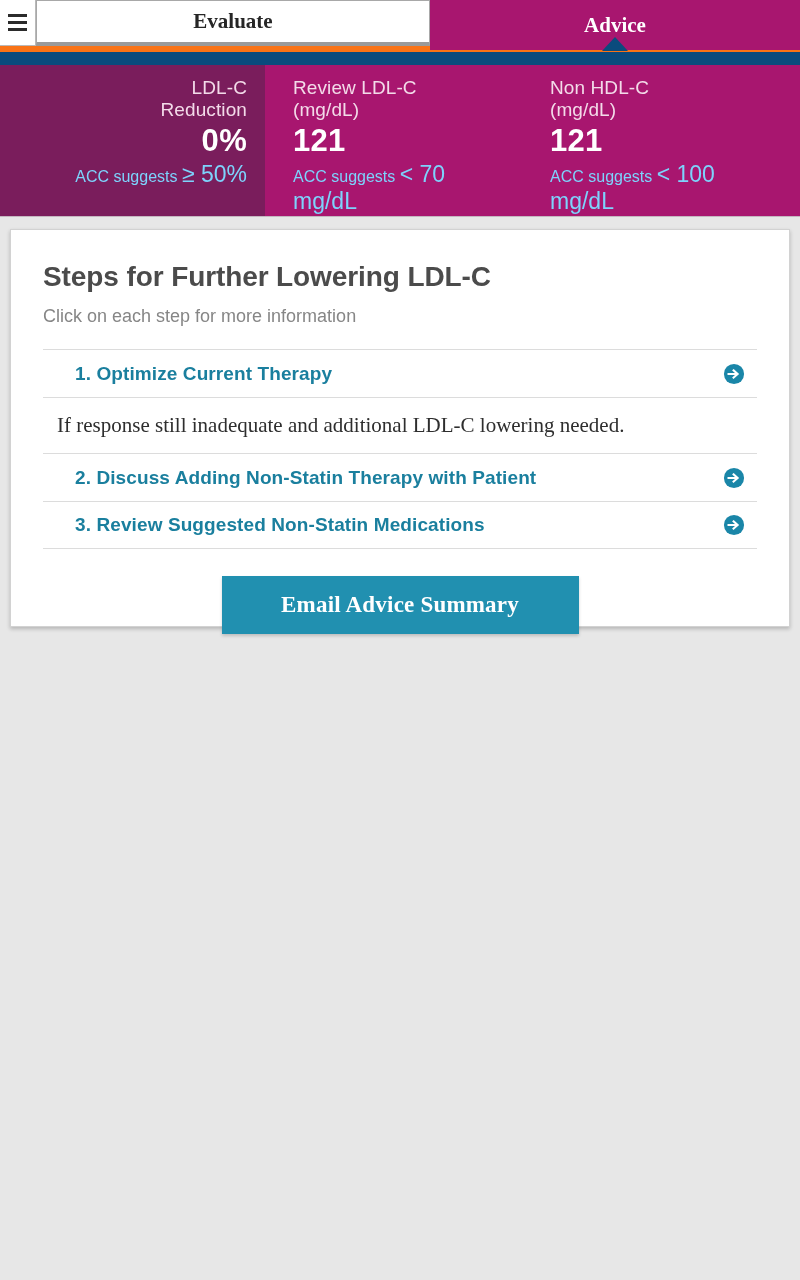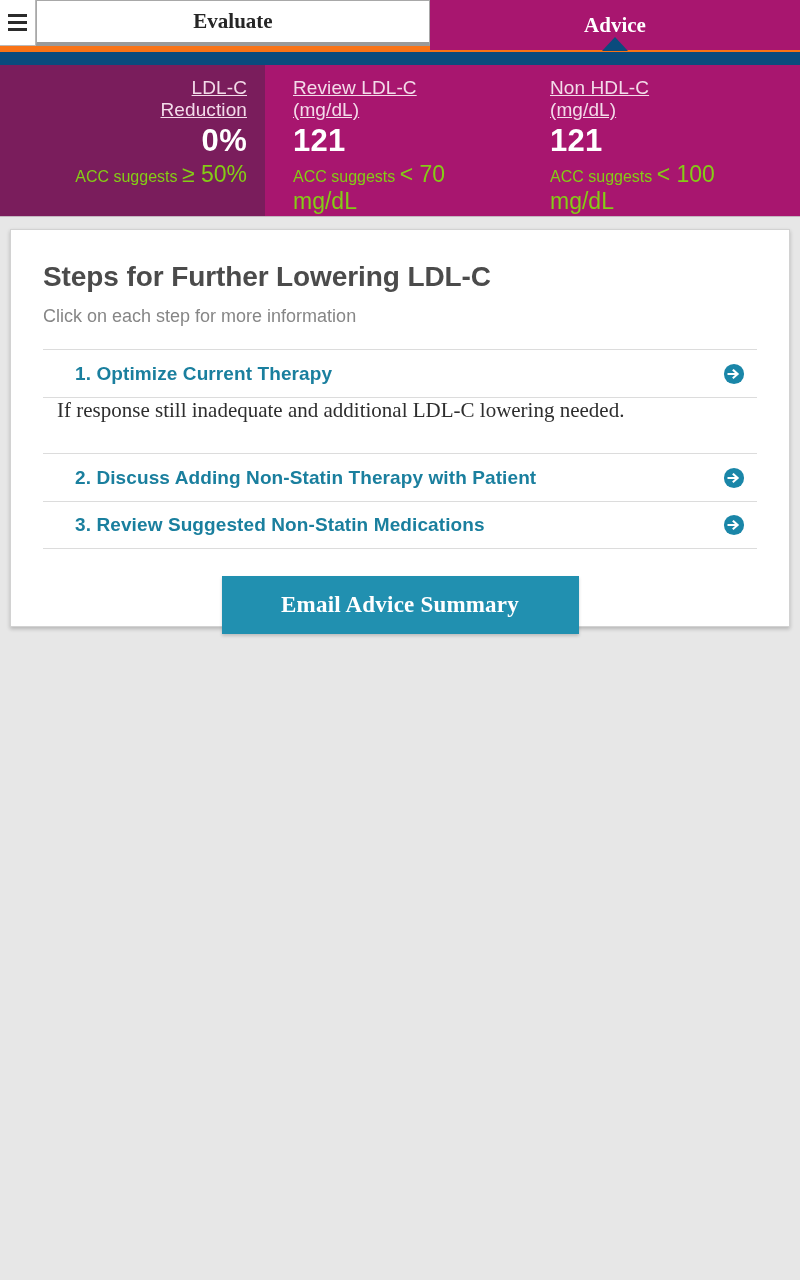--- a/index.html
+++ b/index.html
@@ -131,7 +131,6 @@
     font-weight: 400;
     color: #f3dbe9;
     letter-spacing: 0.1px;
-    text-decoration: underline;
   }
   .stat-1 .stat-label { text-align: right; }
 

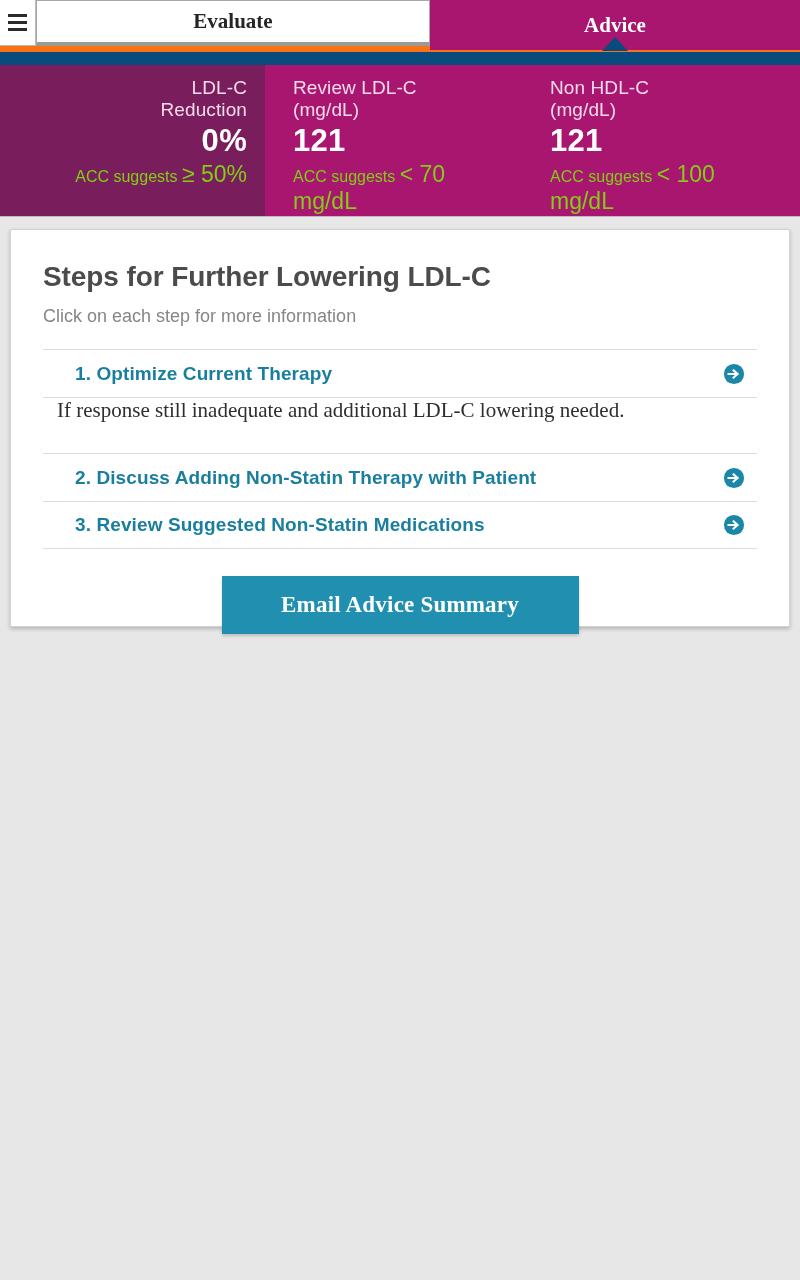--- a/index.html
+++ b/index.html
@@ -145,7 +145,7 @@
 
   .stat-sub {
     margin-top: 3px;
-    color: #84cc16;
+    color: #7dd3fc;
     line-height: 25px;
   }
   .stat-sub .sug {

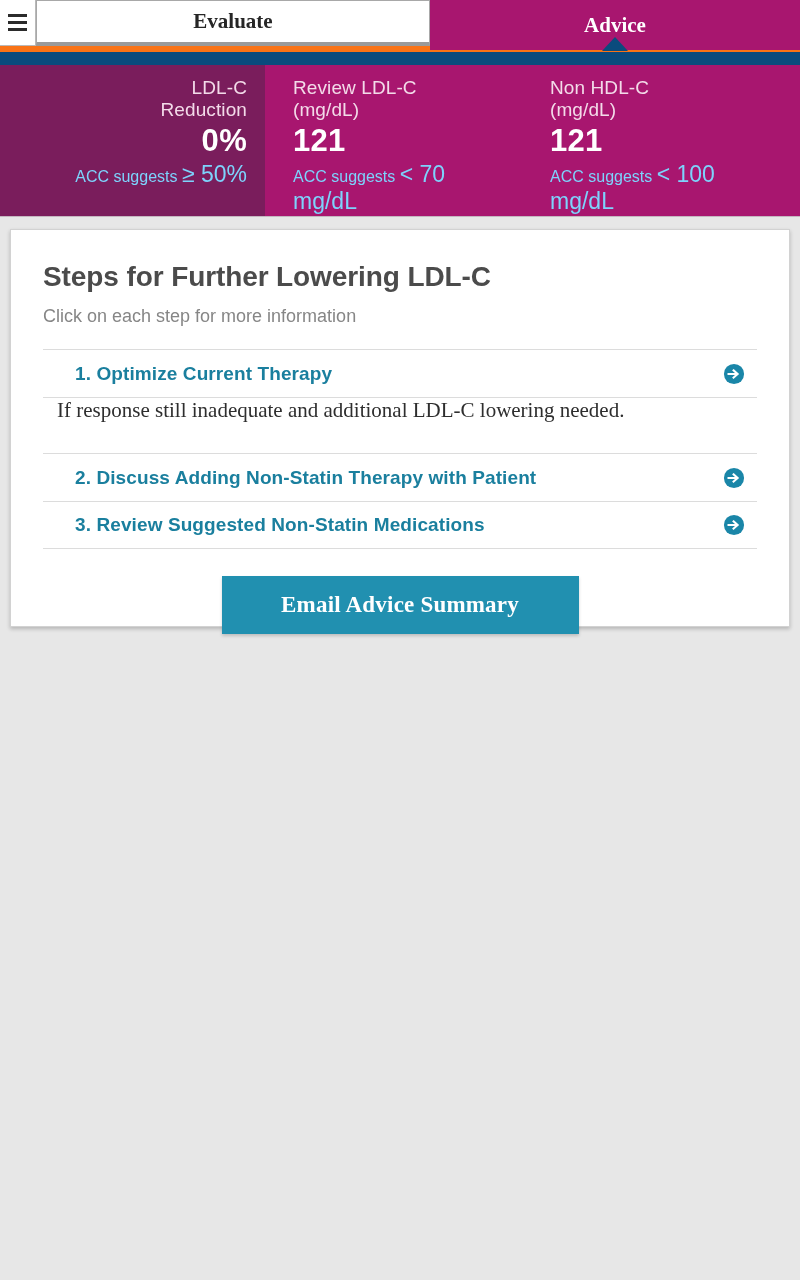--- a/index.html
+++ b/index.html
@@ -220,7 +220,7 @@
     border-top: 1px solid #dcdcdc;
     height: 56px;
     display: flex;
-    align-items: flex-start;
+    align-items: center;
     padding-left: 14px;
   }
   .note-text {

